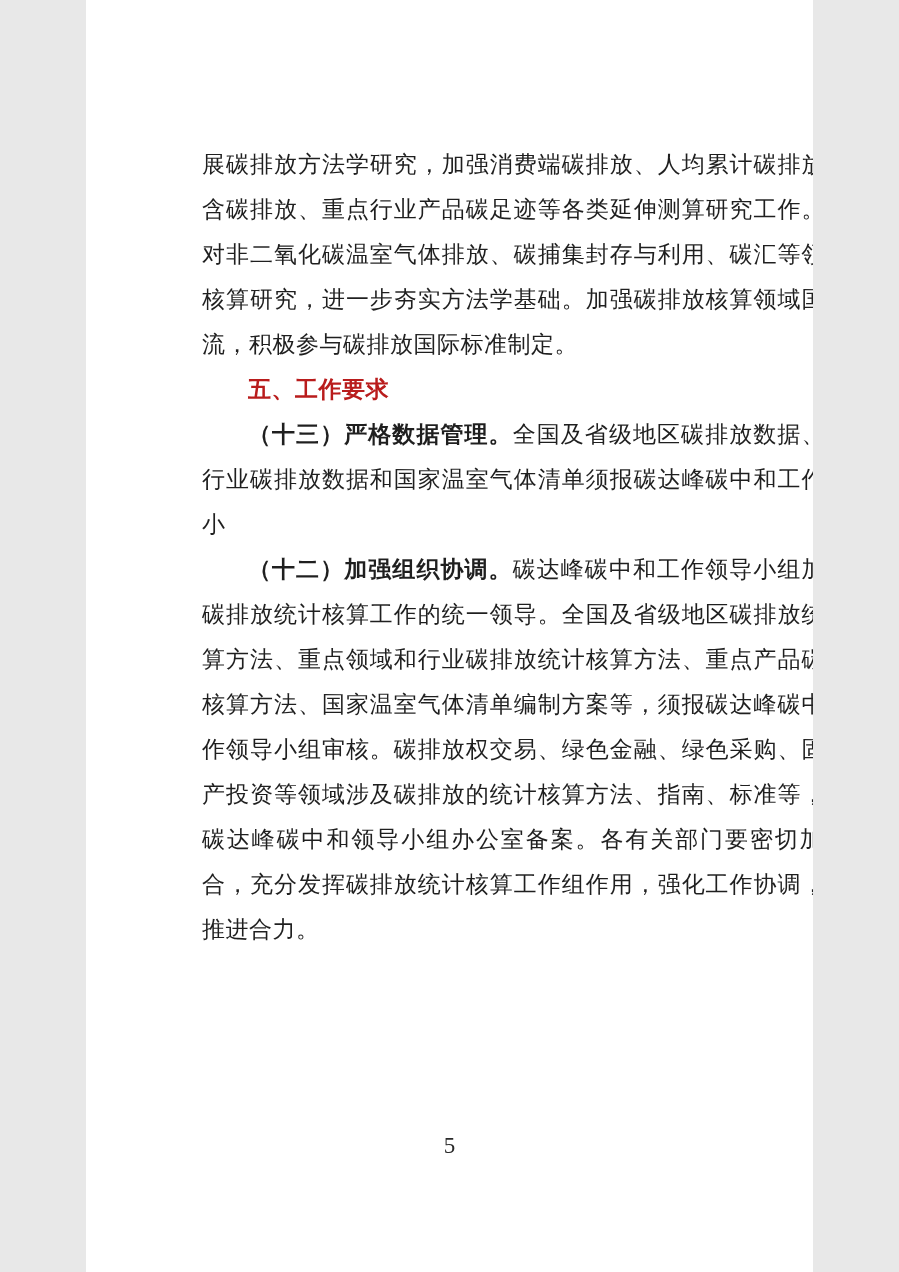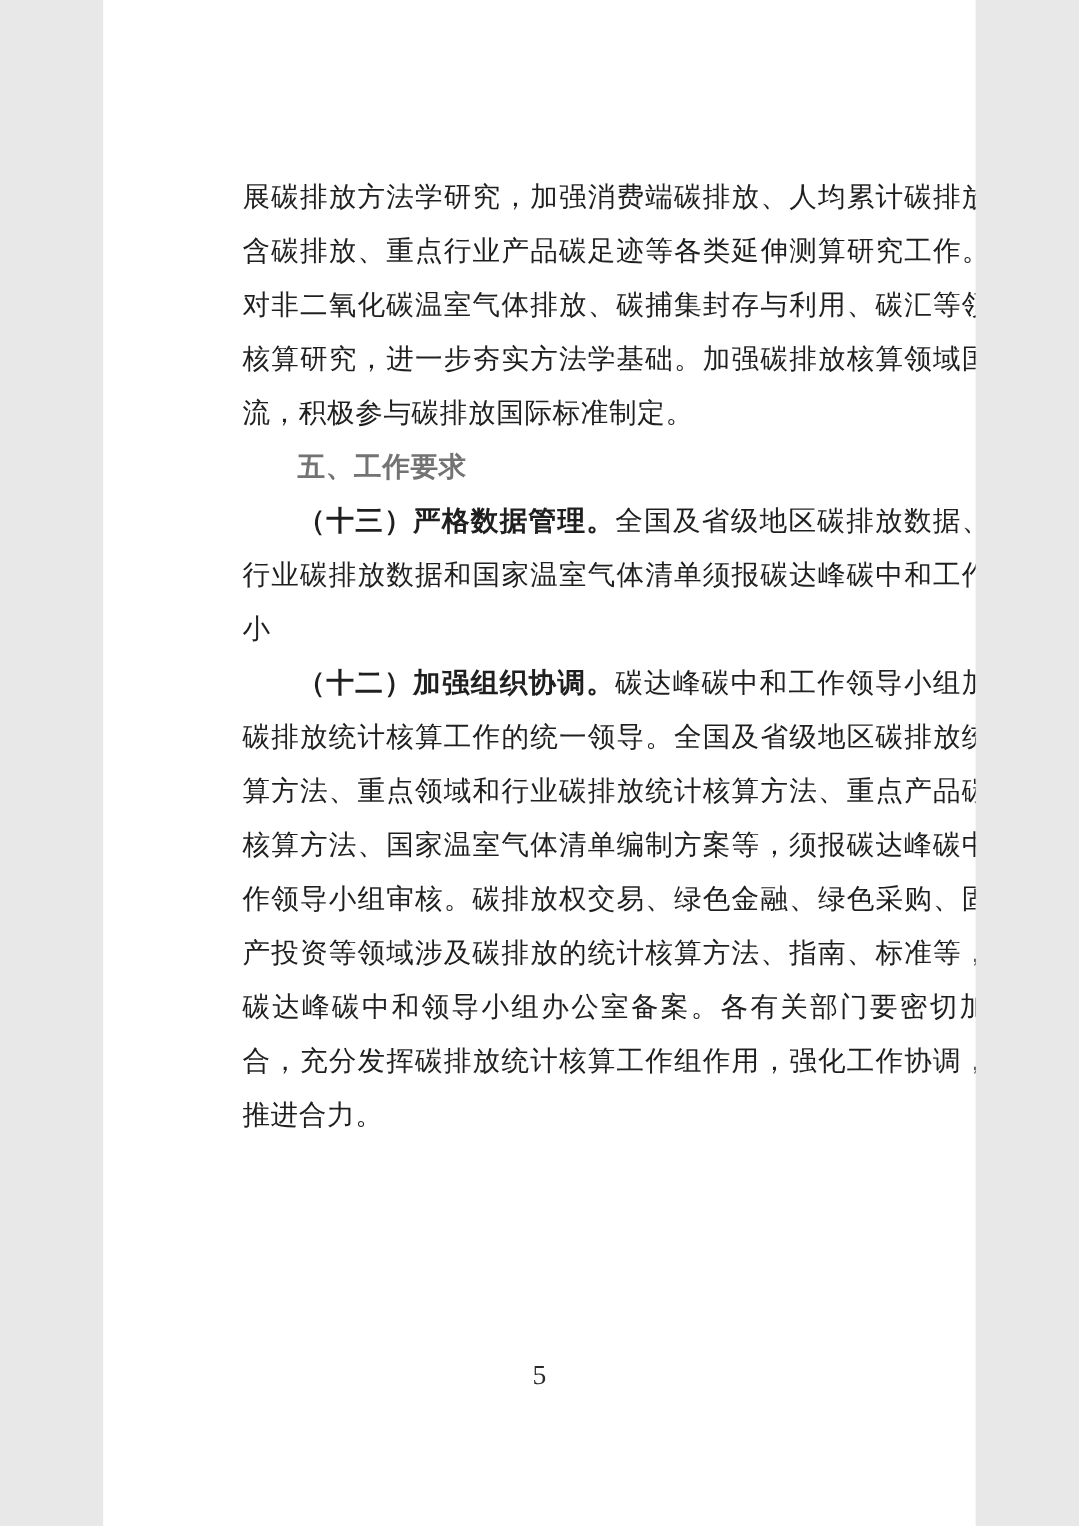--- a/index.html
+++ b/index.html
@@ -49,7 +49,7 @@
     line-height: 45px;
     font-weight: bold;
     font-family: "Liberation Sans", sans-serif;
-    color: #737373;
+    color: #b91c1c;
     text-align: left;
   }
   .page-number {

